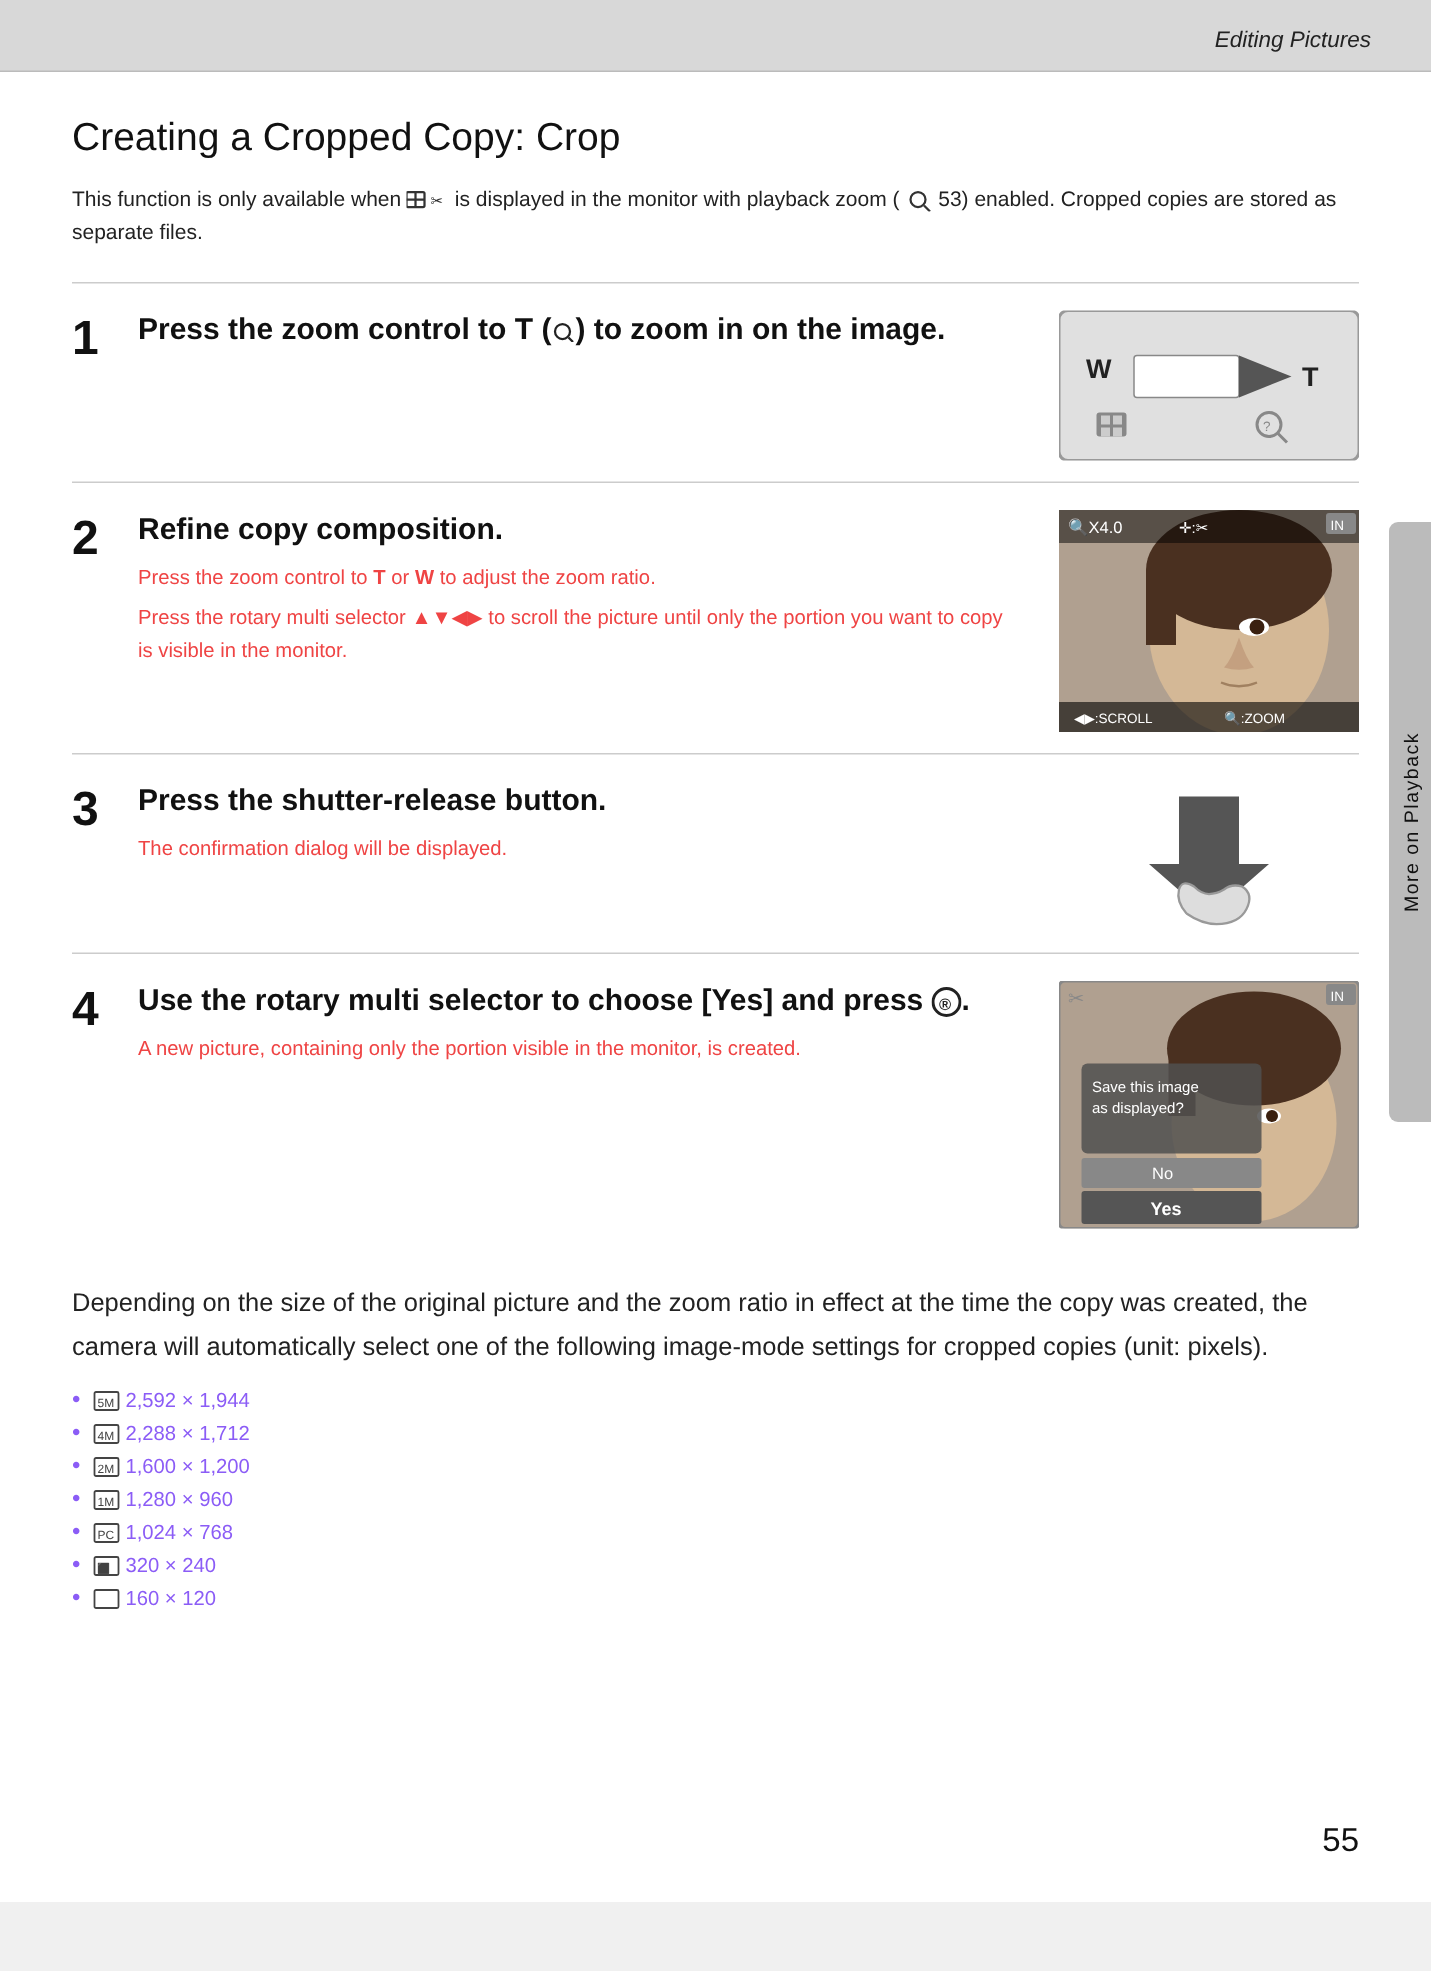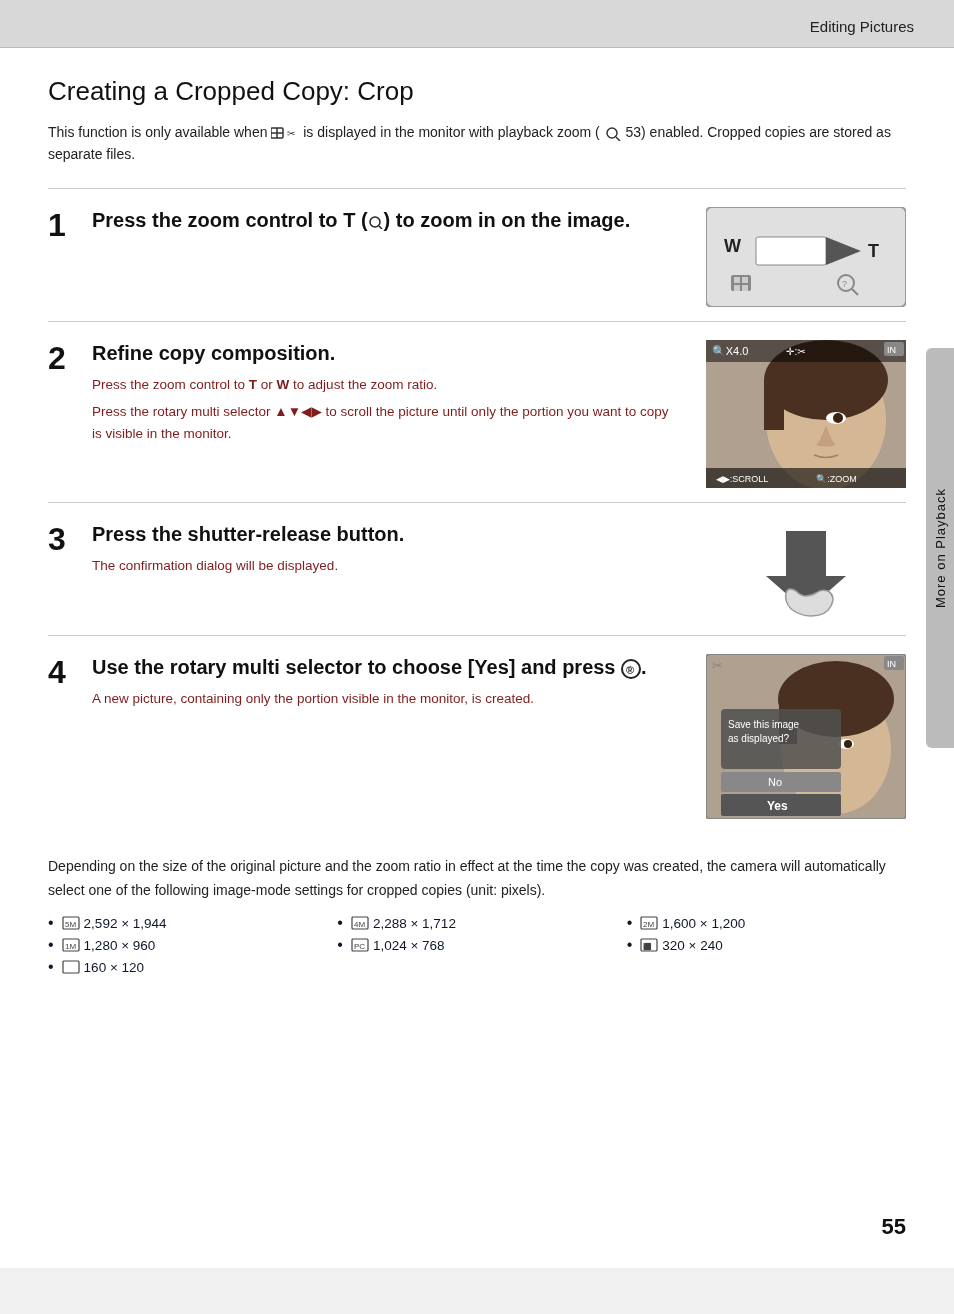--- a/index.html
+++ b/index.html
@@ -19,6 +19,7 @@
       padding: 18px 40px 12px 40px;
       text-align: right;
       font-size: 15px;
+      font-style: italic;
       color: #222;
       border-bottom: 1px solid #bbb;
     }

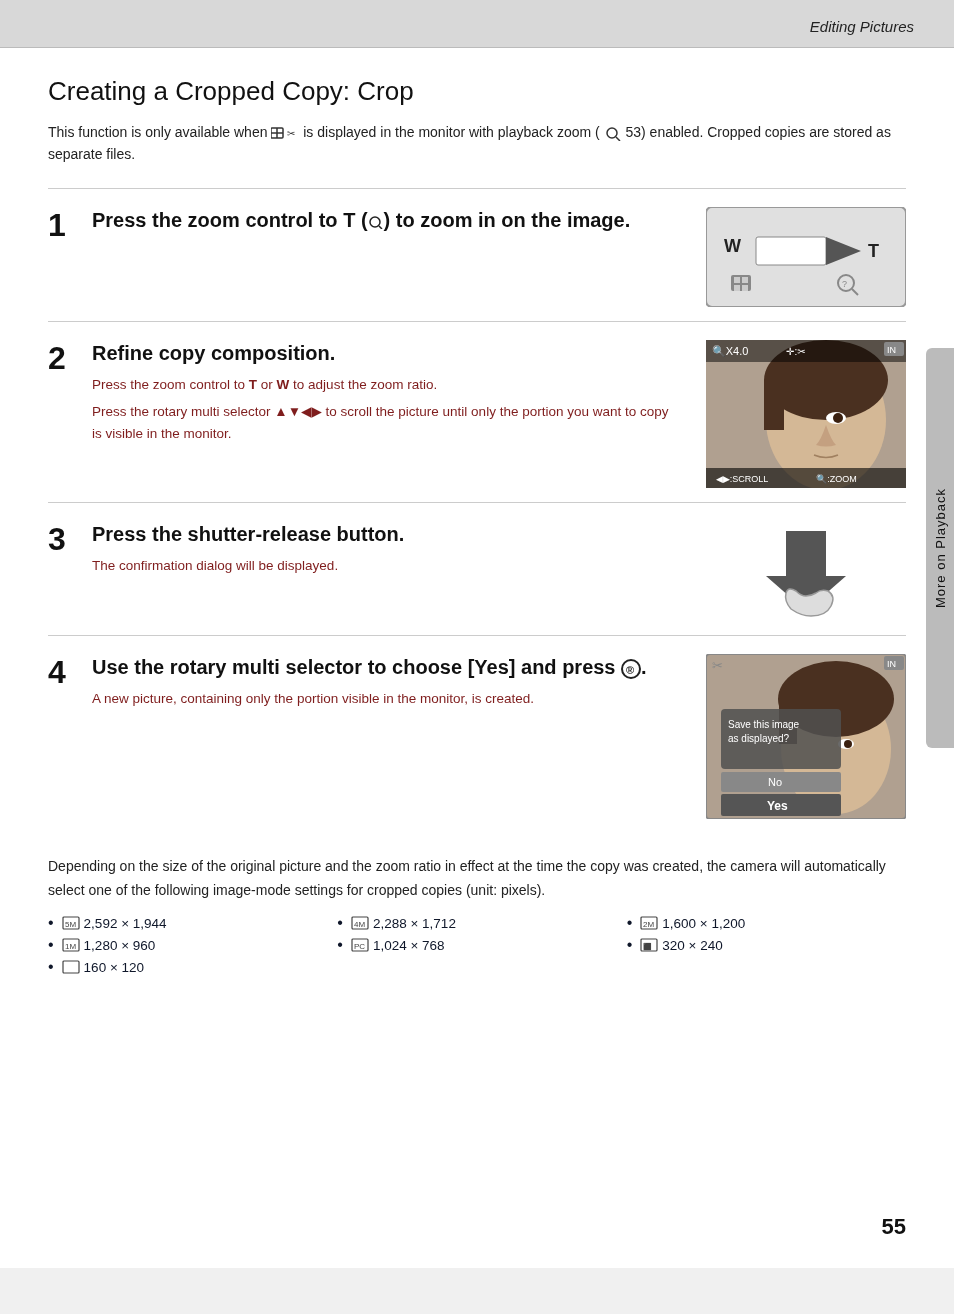--- a/index.html
+++ b/index.html
@@ -83,7 +83,7 @@
 
     .step-text {
       font-size: 13.5px;
-      color: #7f1d1d;
+      color: #ef4444;
       line-height: 1.6;
       margin-bottom: 6px;
     }

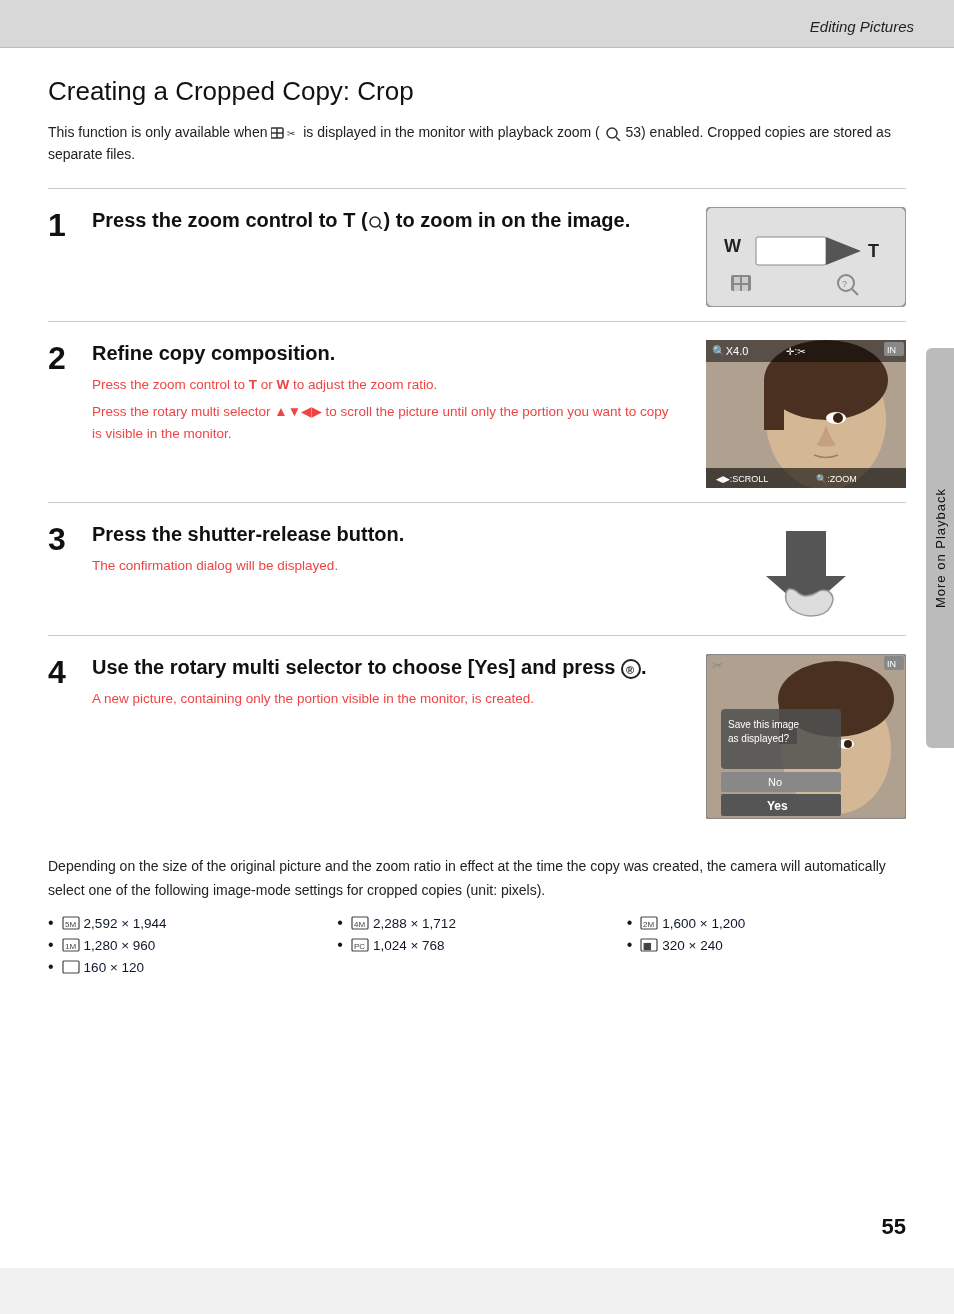--- a/index.html
+++ b/index.html
@@ -152,7 +152,7 @@
     }
 
     .closing-text {
-      font-size: 14px;
+      font-size: 17px;
       color: #222;
       line-height: 1.7;
       margin-top: 20px;

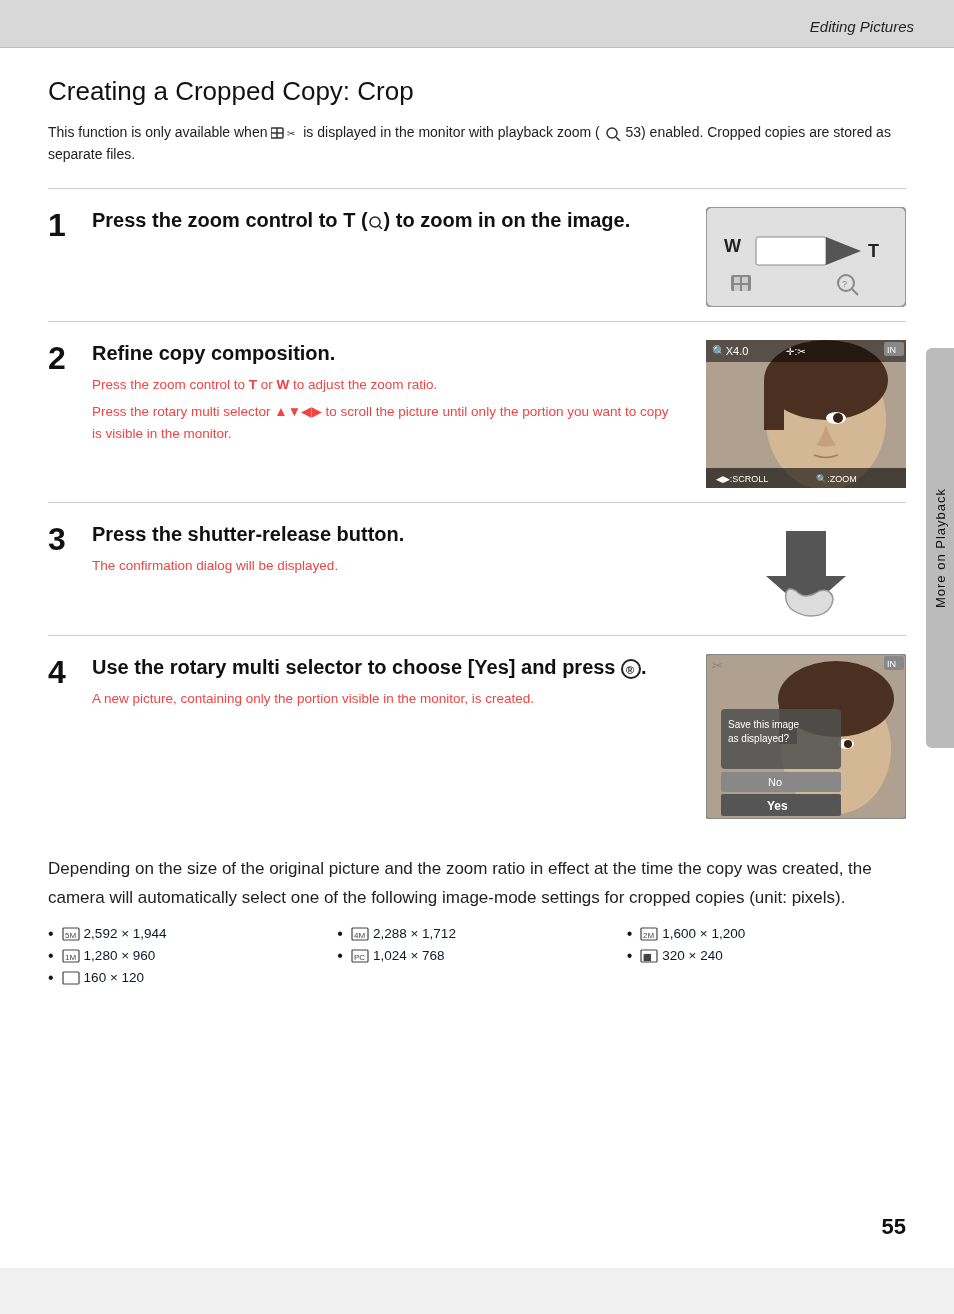--- a/index.html
+++ b/index.html
@@ -131,10 +131,10 @@
     
     .bullet-list {
       display: grid;
-      grid-template-columns: 1fr 1fr 1fr;
+      grid-template-columns: 1fr;
       gap: 4px 10px;
       font-size: 13.5px;
-      color: #0f172a;
+      color: #8b5cf6;
       list-style: none;
       margin-top: 8px;
     }

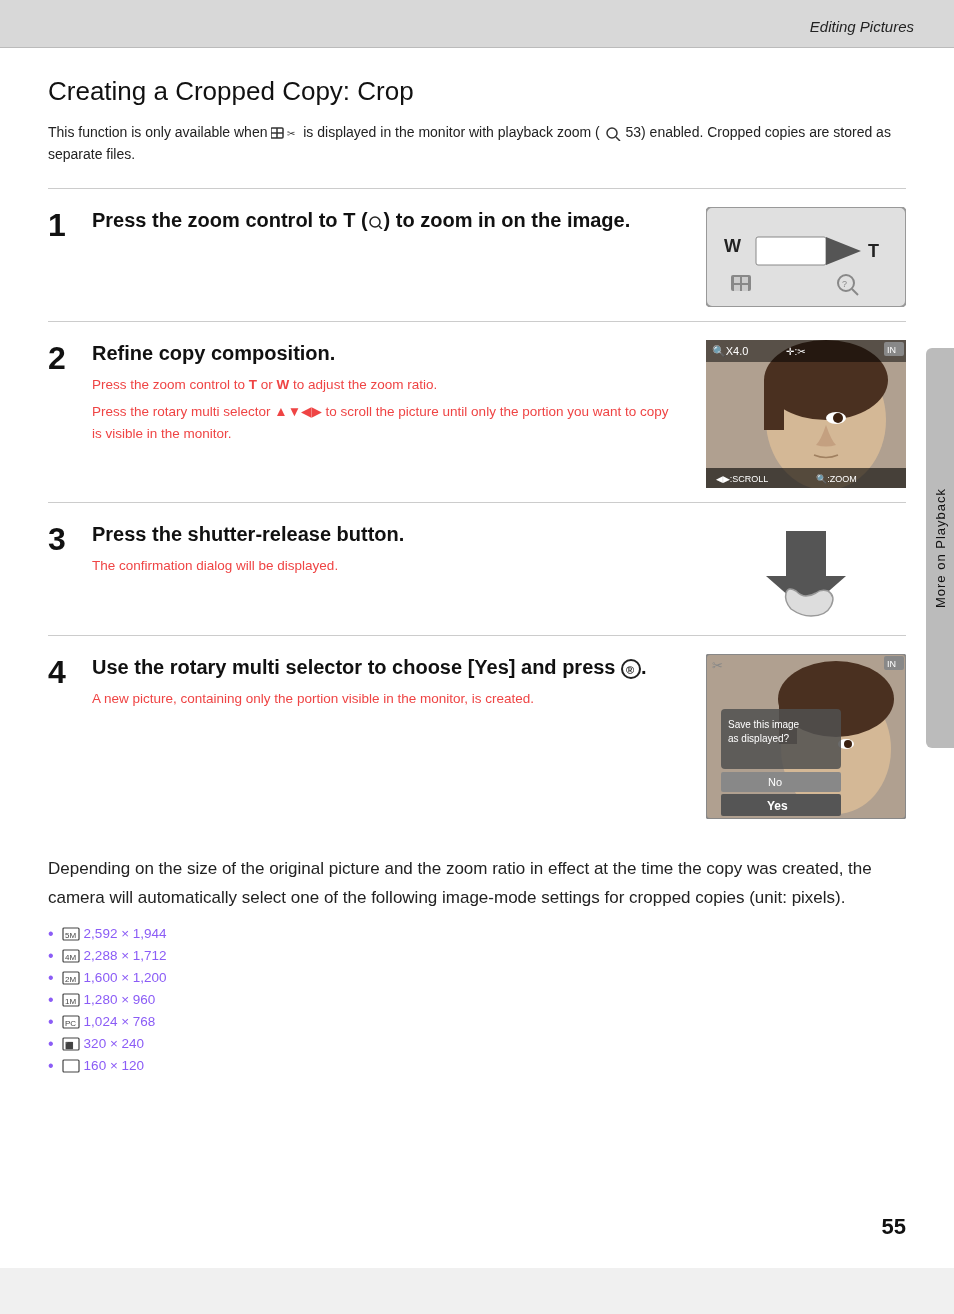--- a/index.html
+++ b/index.html
@@ -124,7 +124,7 @@
       bottom: 28px;
       right: 48px;
       font-size: 22px;
-      font-weight: bold;
+      font-weight: normal;
       color: #111;
     }
 

